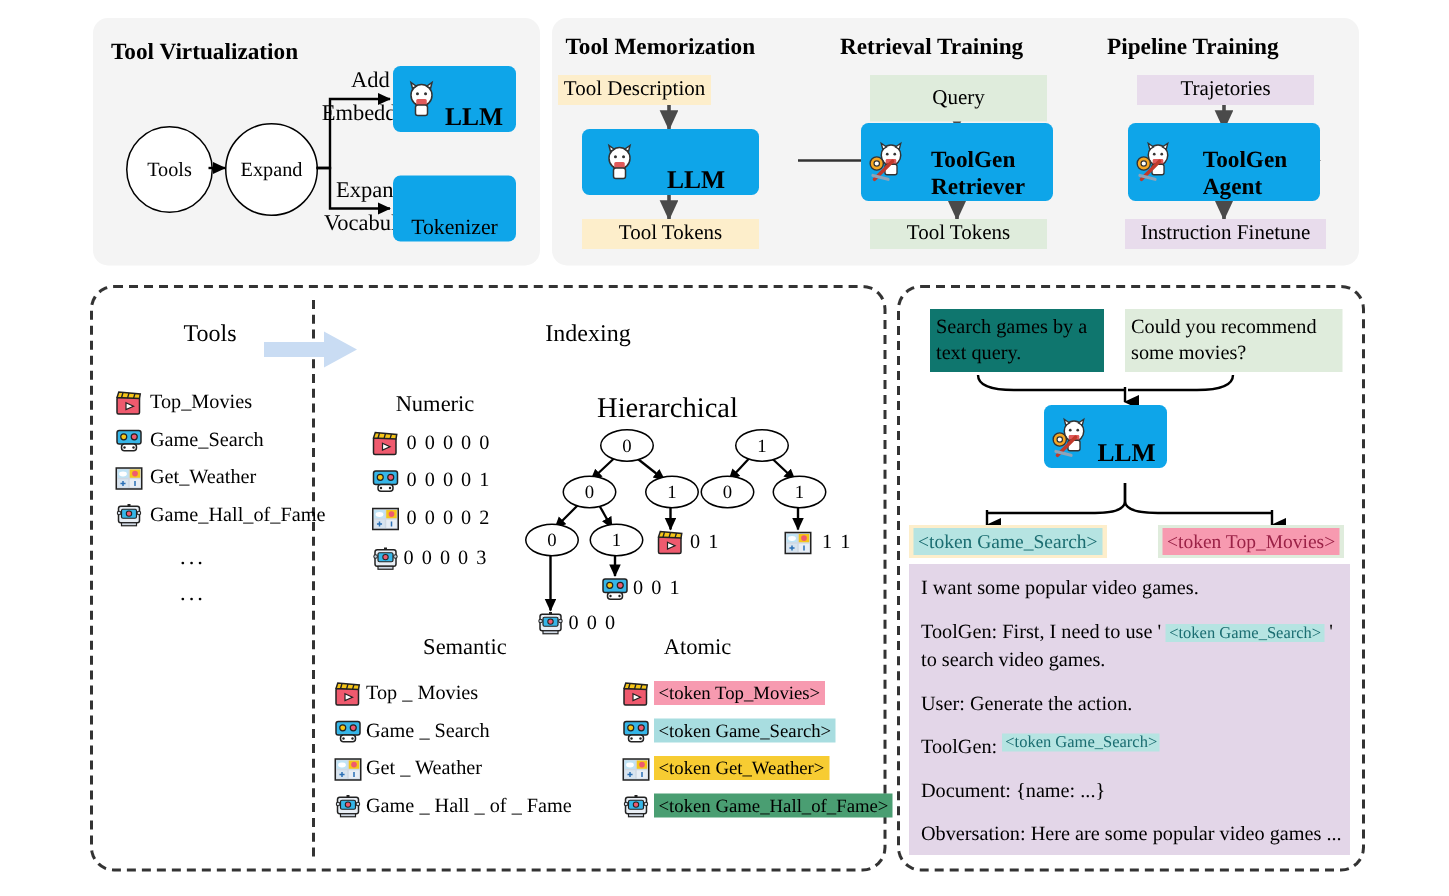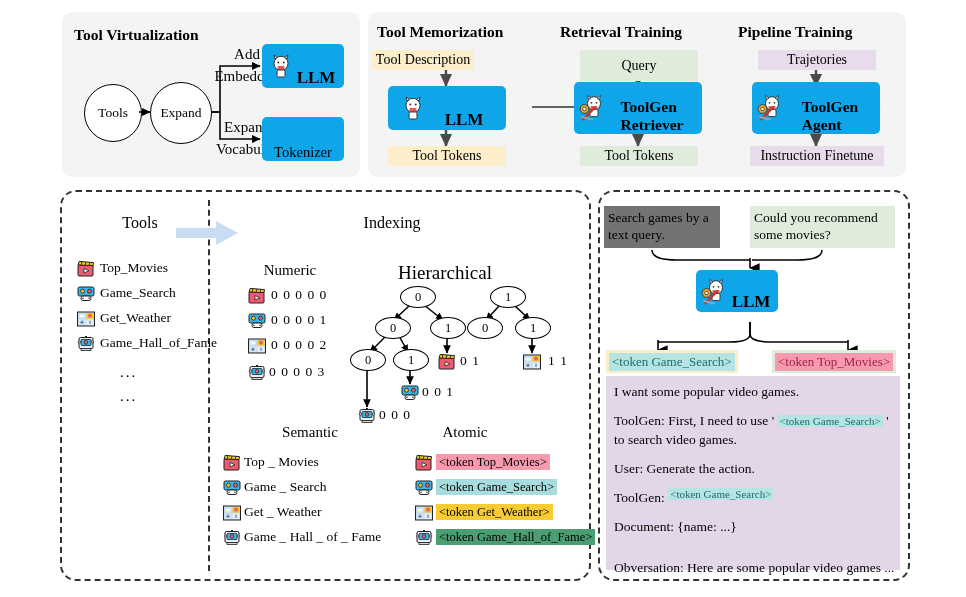--- a/index.html
+++ b/index.html
@@ -484,7 +484,7 @@
 
 <div class="panel dashed-panel" style="left:598px;top:190px;width:308px;height:387px;">
 
-  <div class="box" style="left:4px;top:14px;width:116px;height:42px;background:#737373;justify-content:center;">
+  <div class="box" style="left:20px;top:14px;width:116px;height:42px;background:#0f766e;justify-content:center;">
     <span style="font-size:13.5px;line-height:1.25;padding:0 4px;">Search games by a text query.</span>
   </div>
   <div class="box" style="left:150px;top:14px;width:145px;height:42px;background:#dfecdc;justify-content:flex-start;">

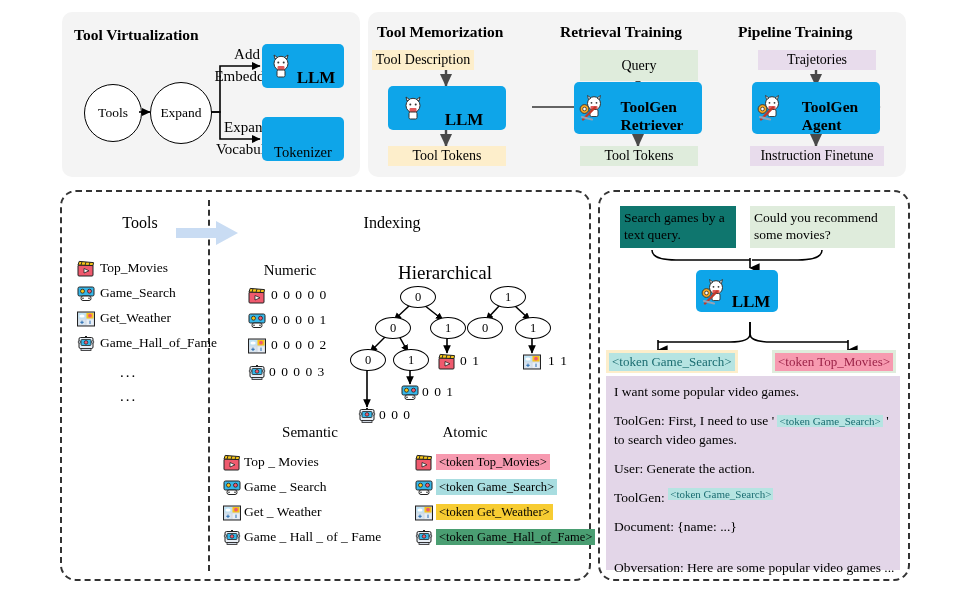--- a/index.html
+++ b/index.html
@@ -550,7 +550,7 @@
     <div class="cline" style="left:8px;top:143px;">
       <span>Document: {name: ...}</span>
     </div>
-    <div class="cline" style="left:8px;top:184px;">
+    <div class="cline" style="left:8px;top:172px;">
       <span>Obversation: Here are some popular video games ...</span>
     </div>
   </div>

